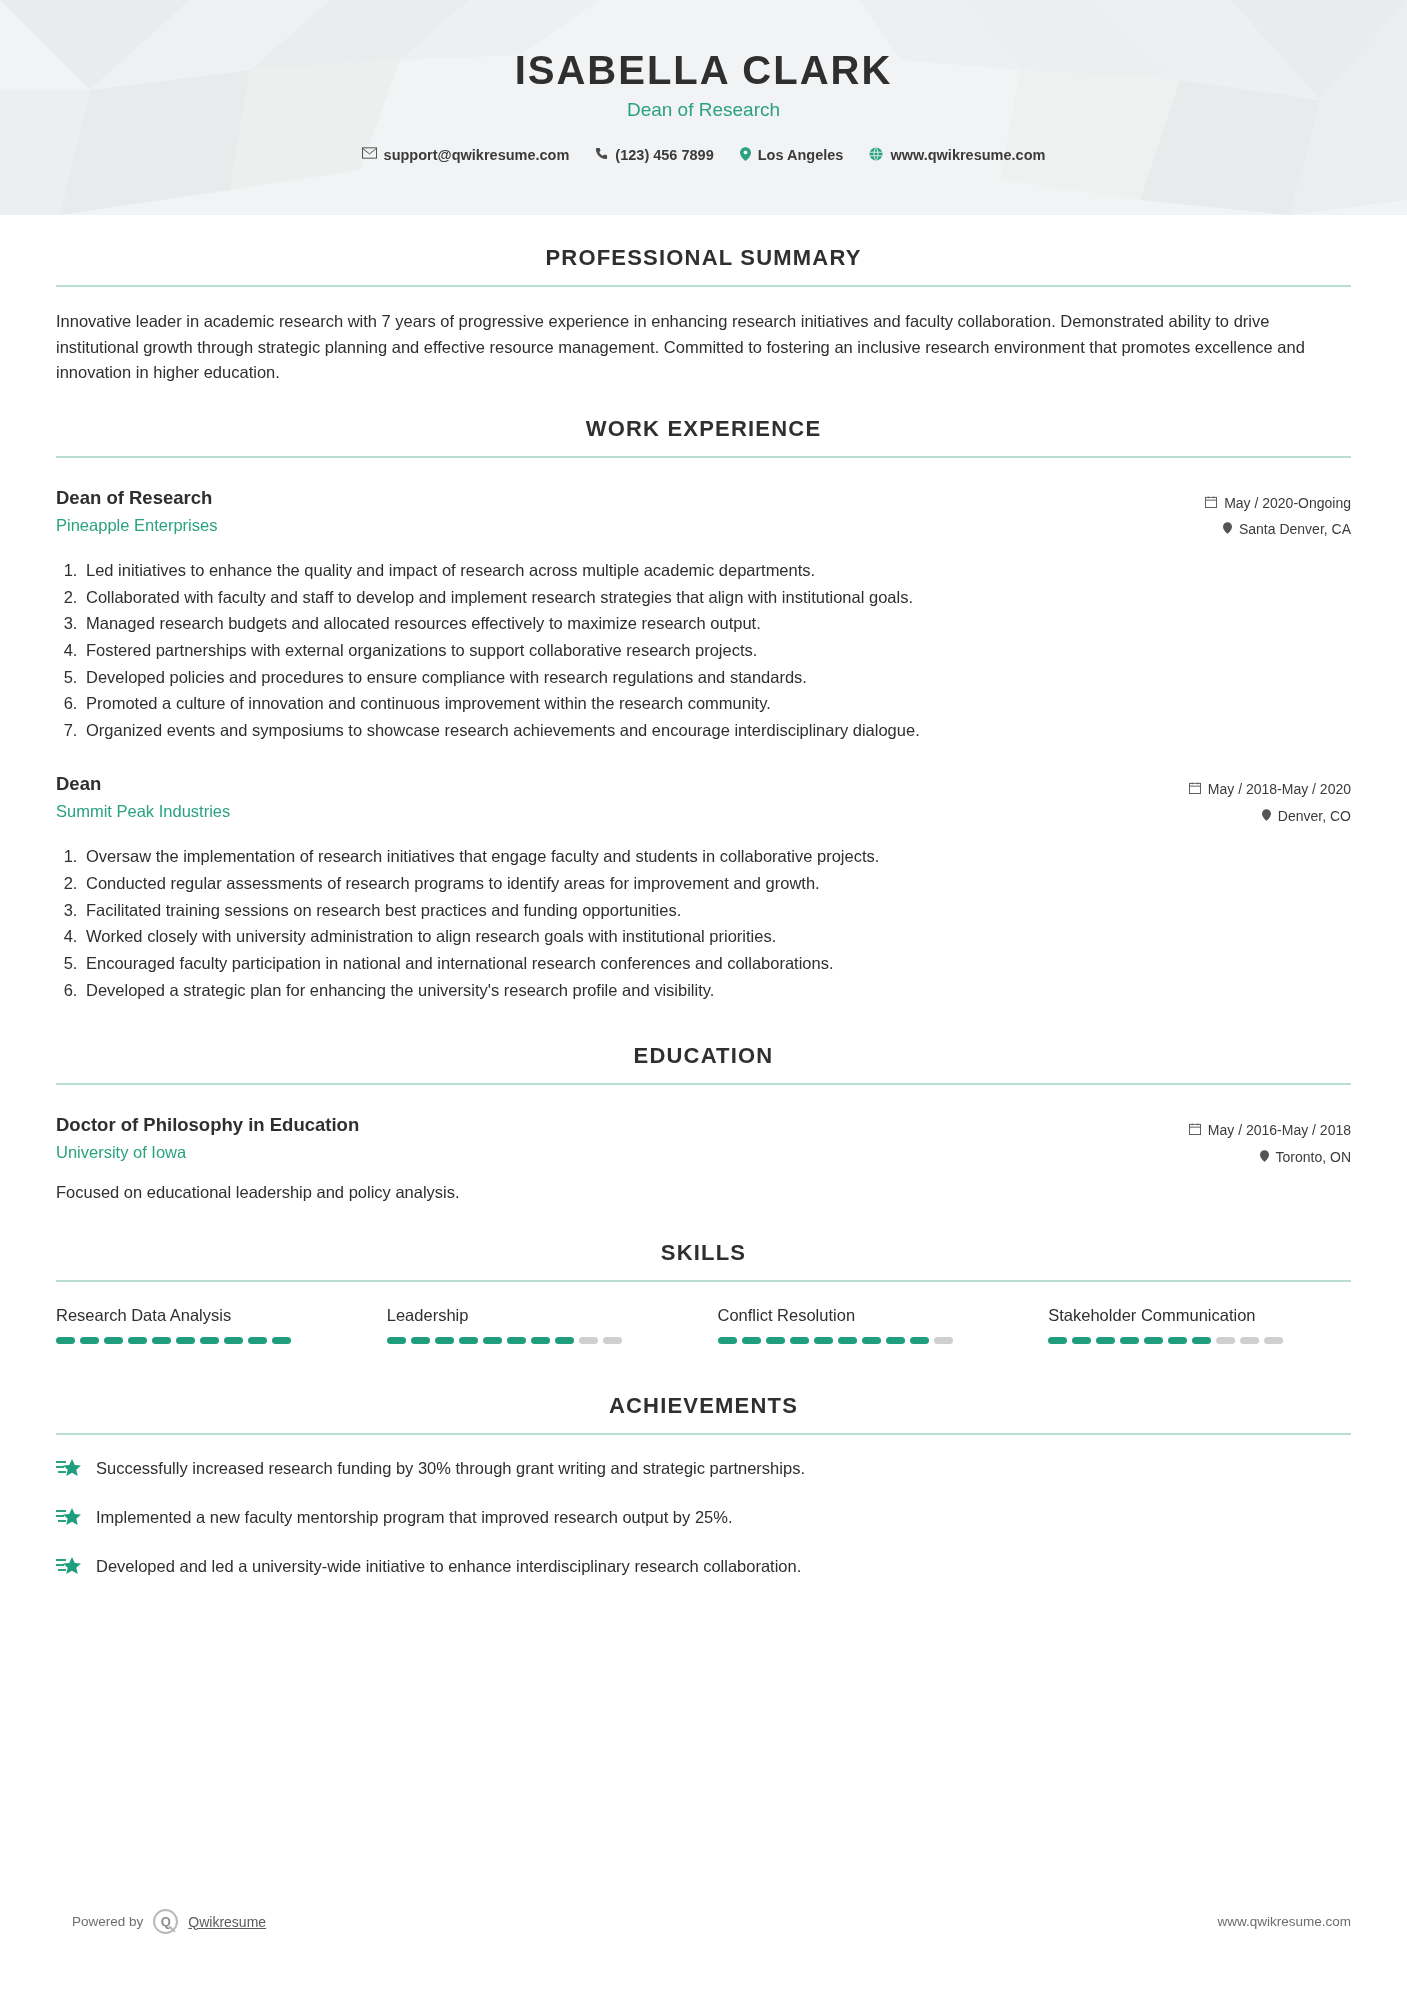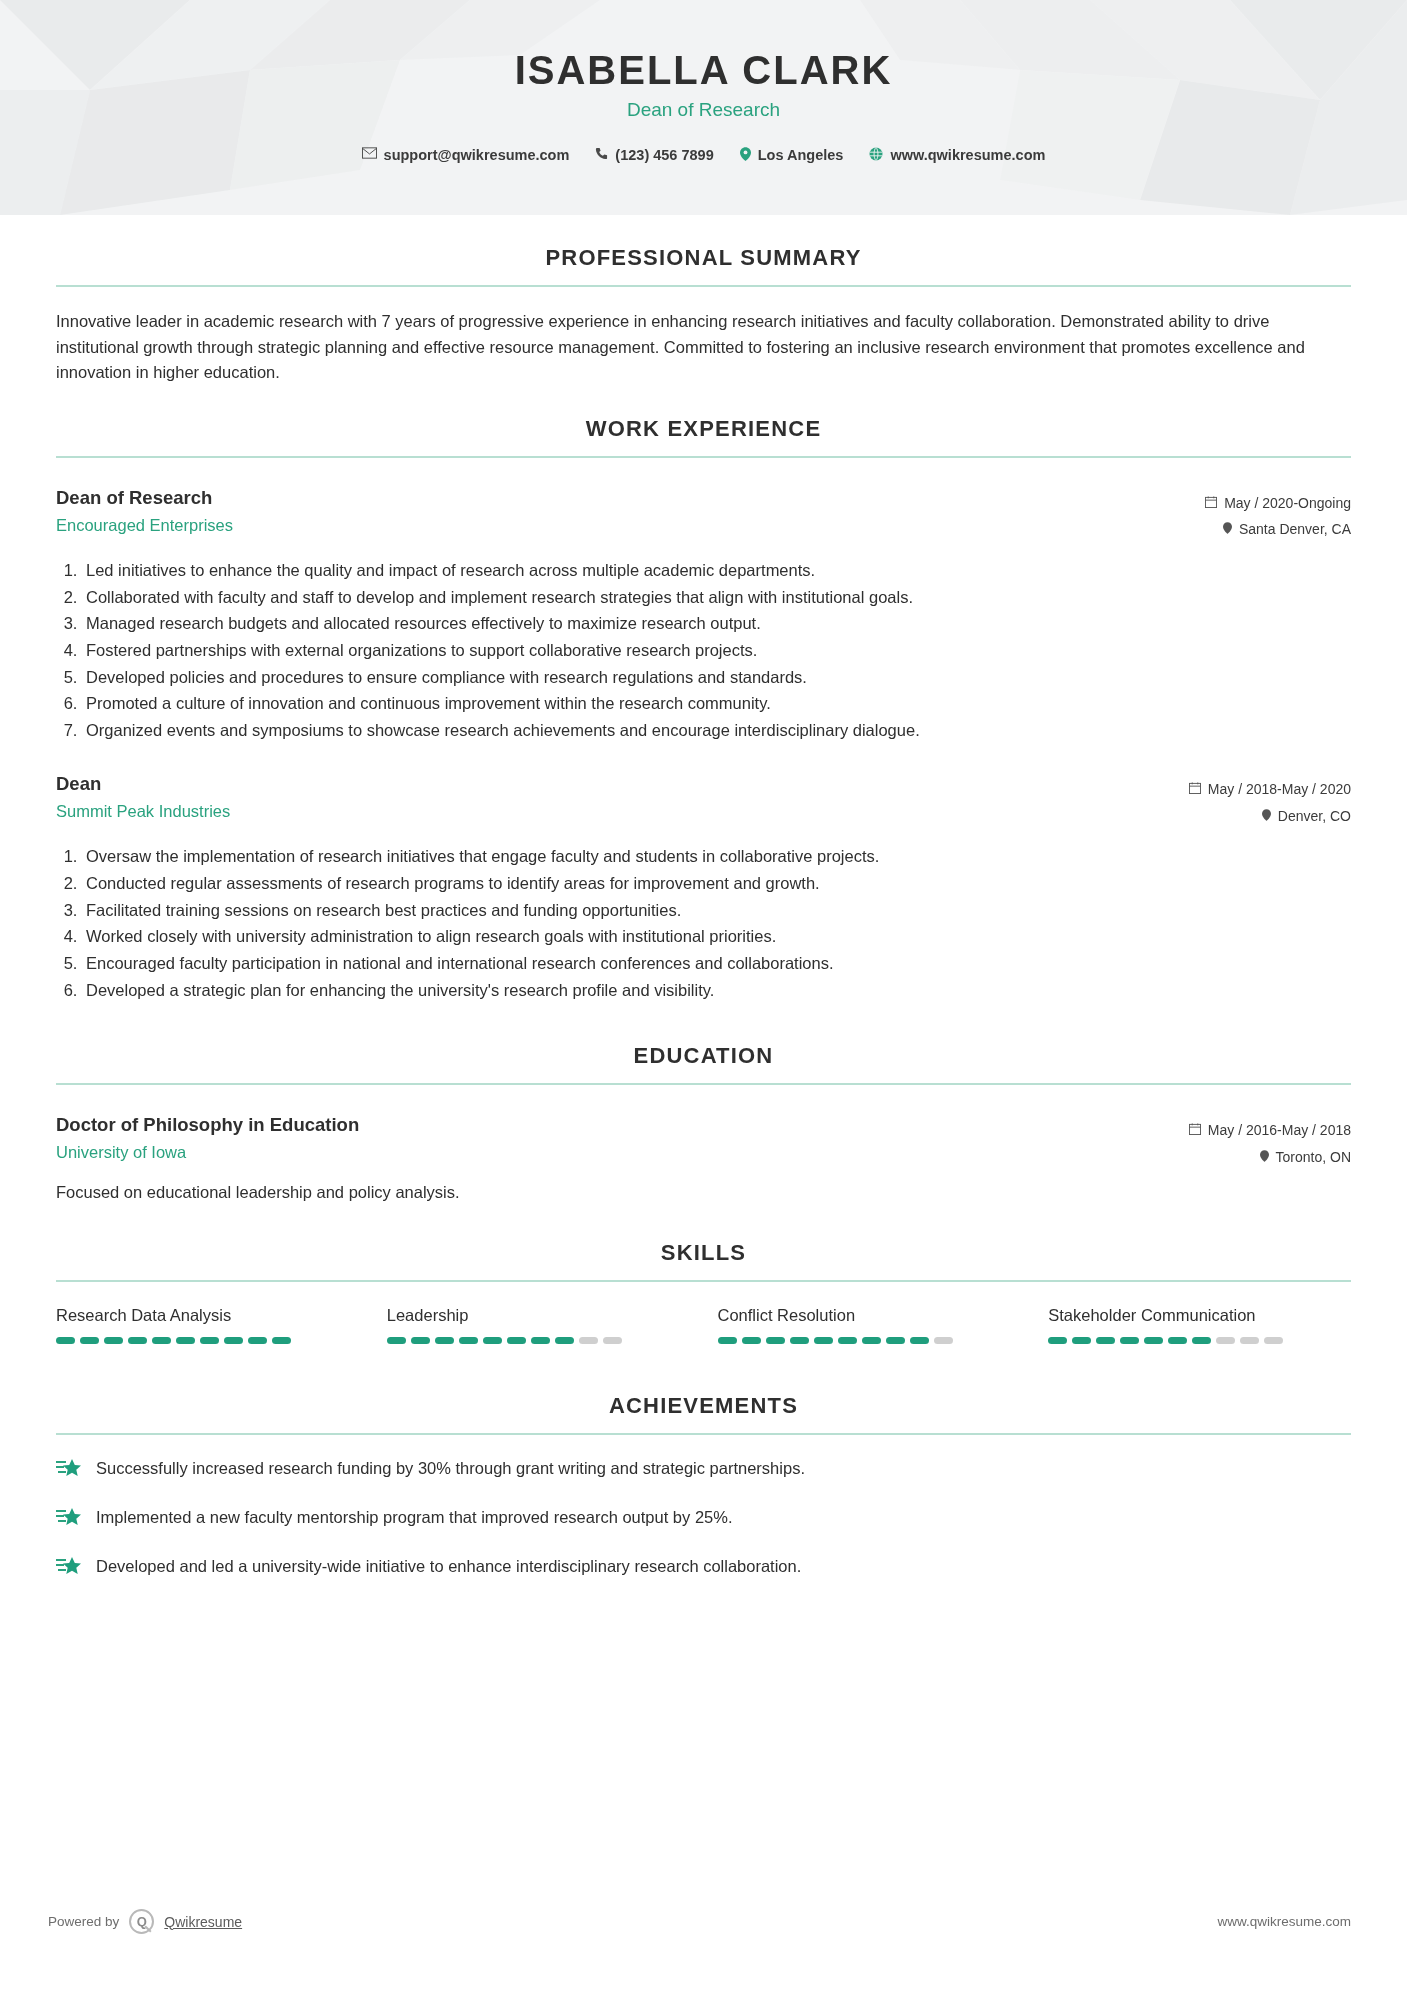--- a/index.html
+++ b/index.html
@@ -270,7 +270,7 @@
       <div class="entry-head">
         <div class="entry-left">
           <div class="entry-role">Dean of Research</div>
-          <div class="entry-org">Encouraged Enterprises</div>
+          <div class="entry-org">Pineapple Enterprises</div>
         </div>
         <div class="entry-right">
           <div class="meta-line">

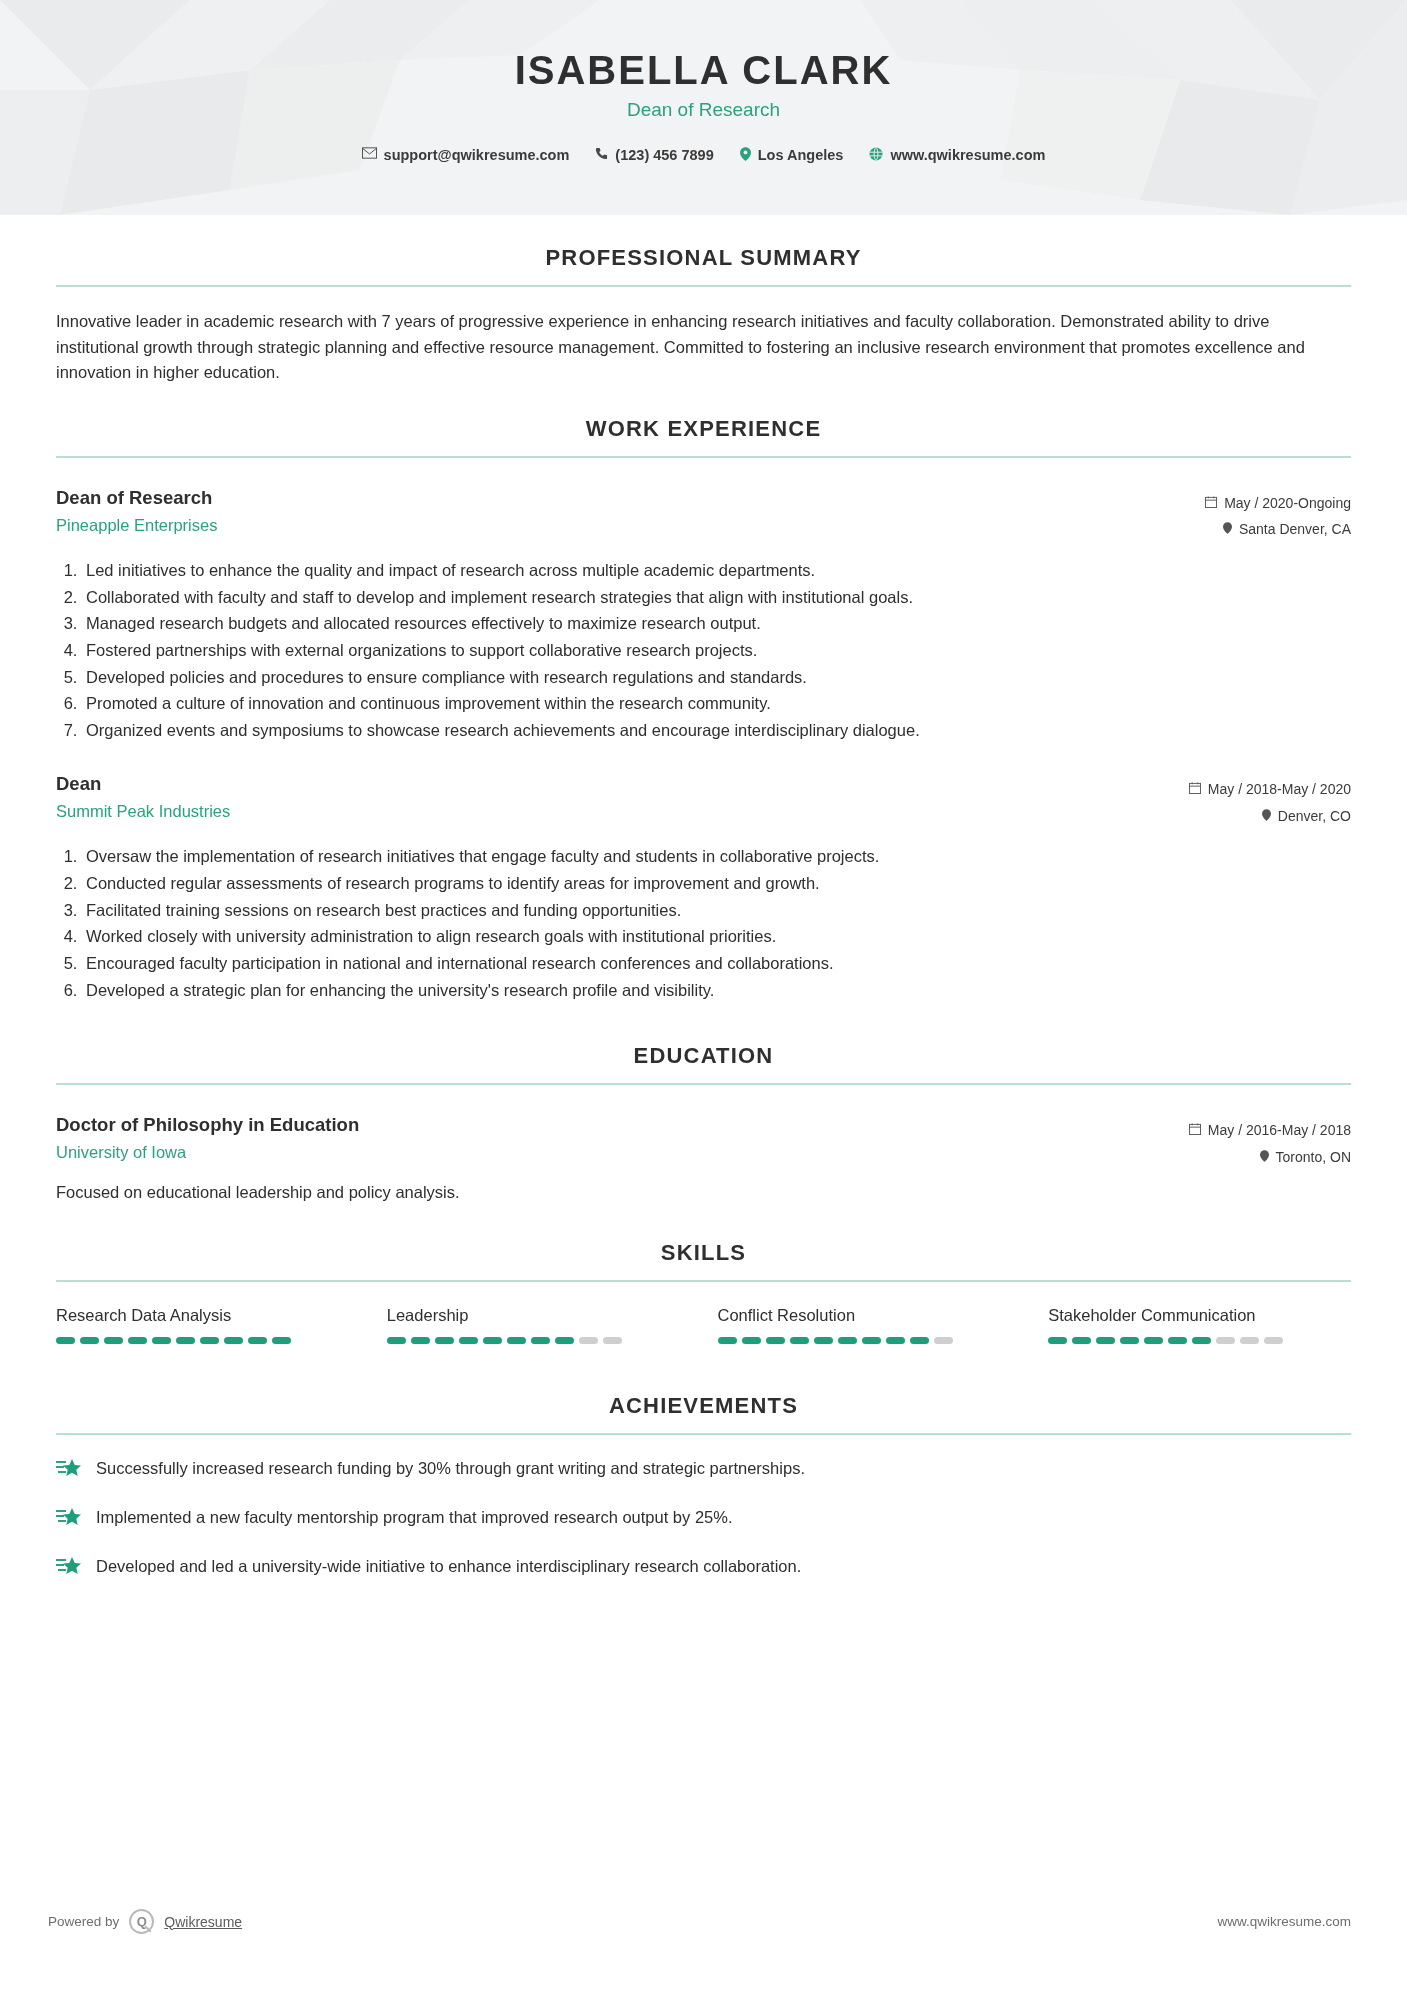--- a/index.html
+++ b/index.html
@@ -164,7 +164,7 @@
   
   .footer {
     position: absolute;
-    left: 48px;
+    left: 72px;
     right: 56px;
     bottom: 56px;
     display: flex;

